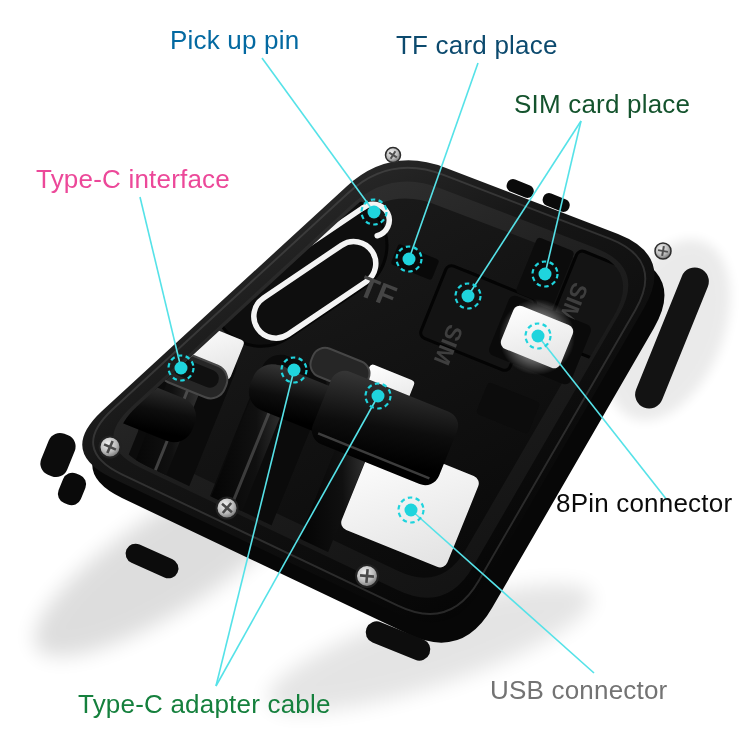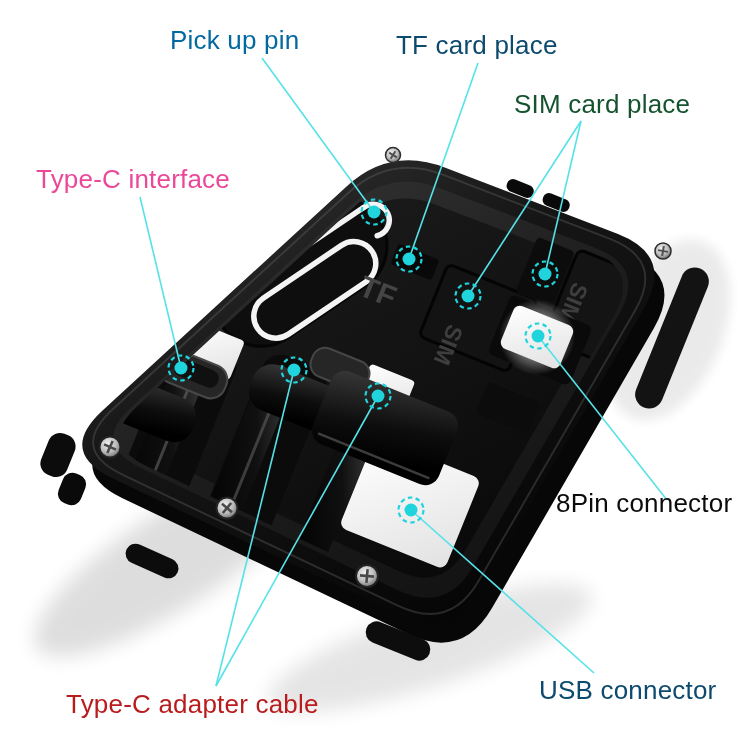--- a/index.html
+++ b/index.html
@@ -245,7 +245,7 @@
       <div class="callout" style="left: 36px; top: 165px; color: #ec4899;">Type-C interface</div>
       <div class="callout" style="left: 556px; top: 489px; color: rgb(11, 11, 11);">8Pin connector</div>
       <div class="callout" style="left: 539px; top: 676px; color: #0c4a6e;">USB connector</div>
-      <div class="callout" style="left: 66px; top: 690px; color: #b91c1c;">Type-C adapter cable</div>
+      <div class="callout" style="left: 78px; top: 690px; color: #15803d;">Type-C adapter cable</div>
     </div>
 </div>
 

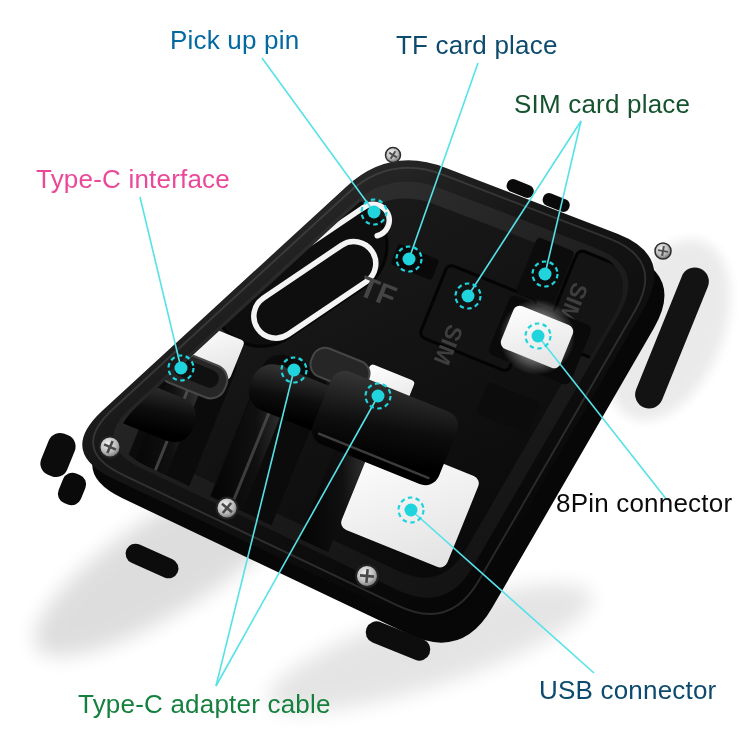--- a/index.html
+++ b/index.html
@@ -244,7 +244,7 @@
       <div class="callout" style="left: 514px; top: 90px; color: #14532d;">SIM card place</div>
       <div class="callout" style="left: 36px; top: 165px; color: #ec4899;">Type-C interface</div>
       <div class="callout" style="left: 556px; top: 489px; color: rgb(11, 11, 11);">8Pin connector</div>
-      <div class="callout" style="left: 539px; top: 676px; color: #0c4a6e;">USB connector</div>
+      <div class="callout" style="left: 490px; top: 676px; color: #737373;">USB connector</div>
       <div class="callout" style="left: 78px; top: 690px; color: #15803d;">Type-C adapter cable</div>
     </div>
 </div>

